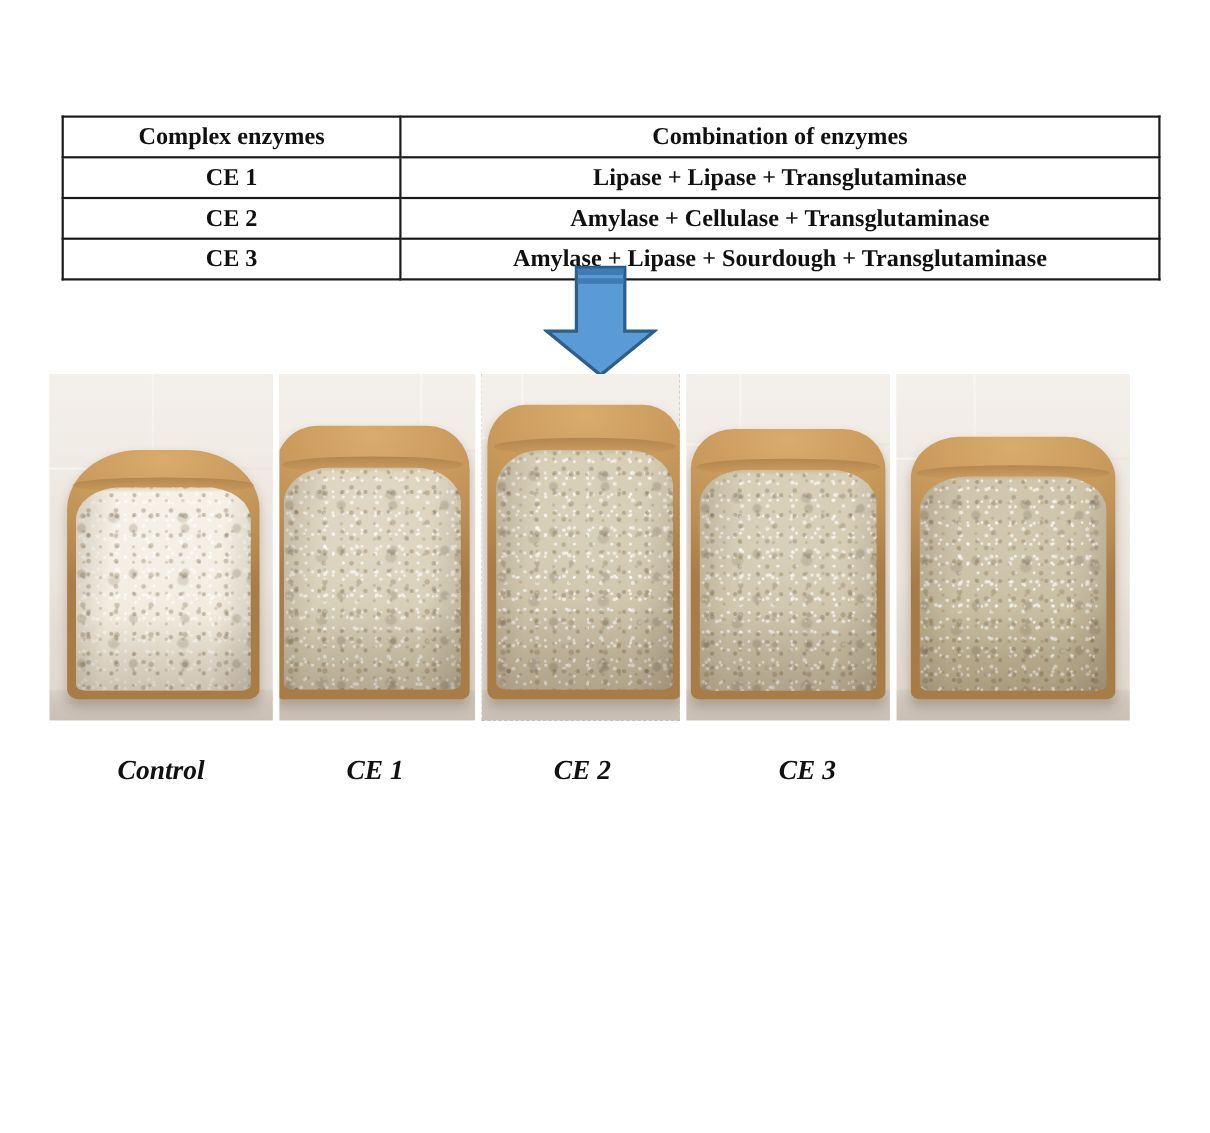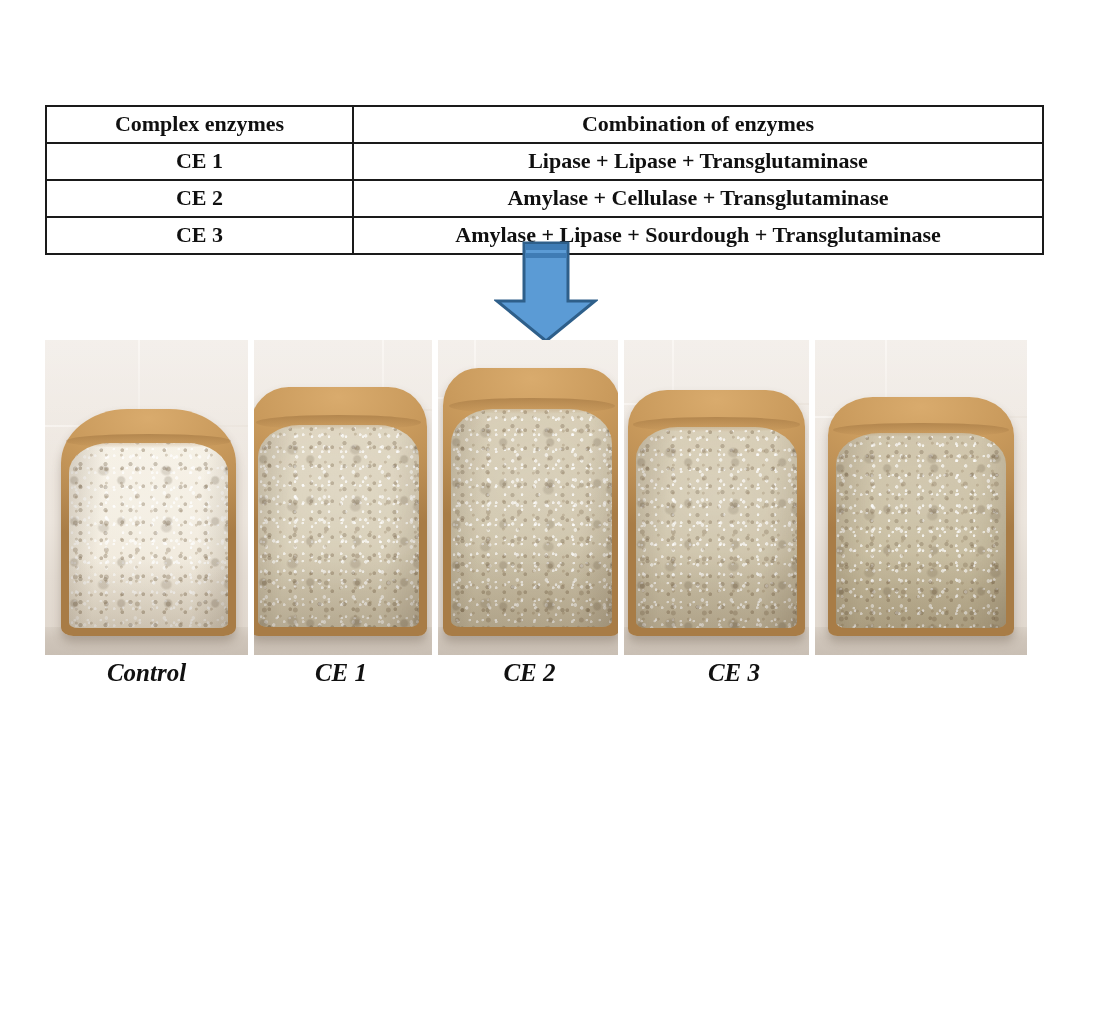--- a/index.html
+++ b/index.html
@@ -34,7 +34,7 @@
   
   #enzyme-table {
     position: absolute;
-    left: 45px;
+    left: 56px;
     top: 105px;
     width: 997px;
     border-collapse: collapse;

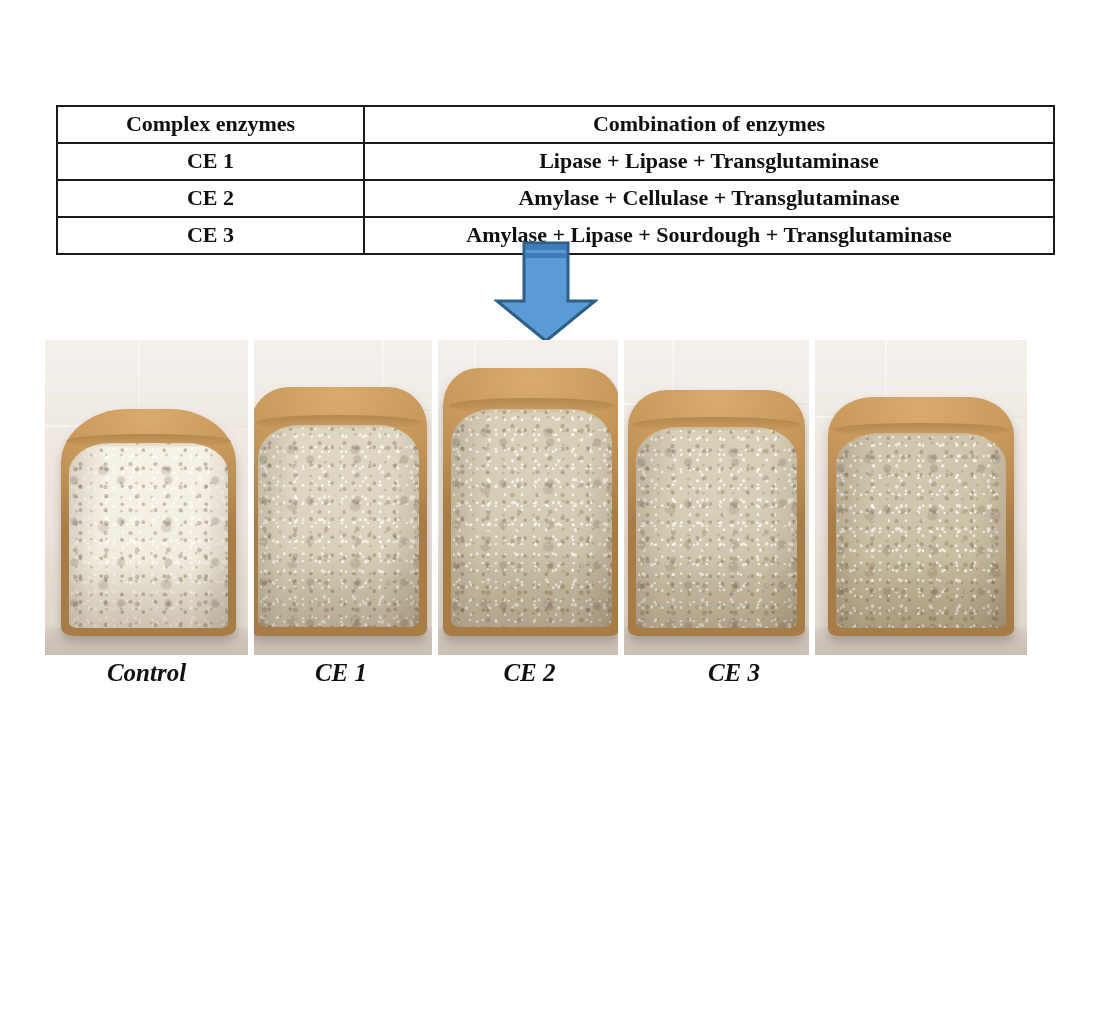--- a/index.html
+++ b/index.html
@@ -214,6 +214,7 @@
     text-align: center;
     line-height: 32px;
     white-space: nowrap;
+    margin-top: 28px;
   }
 </style>
 </head>

